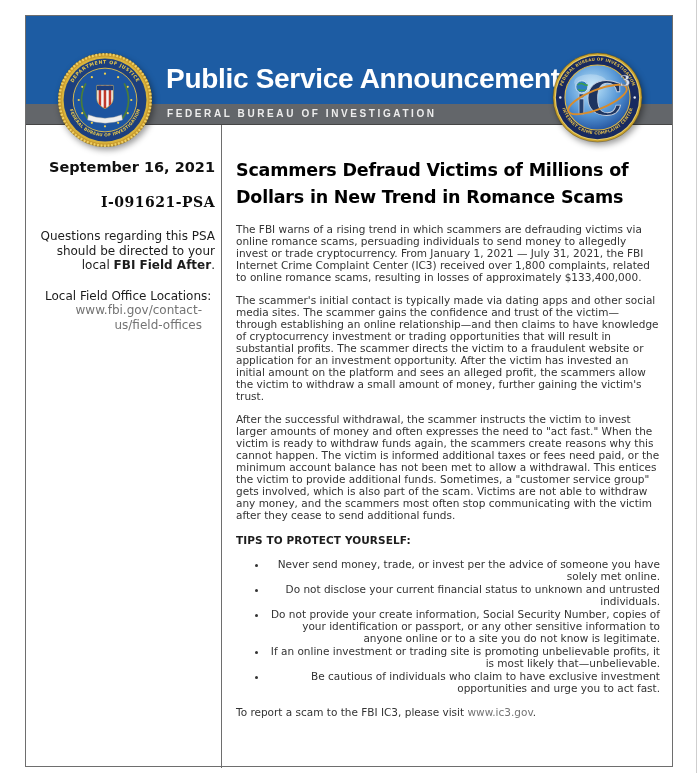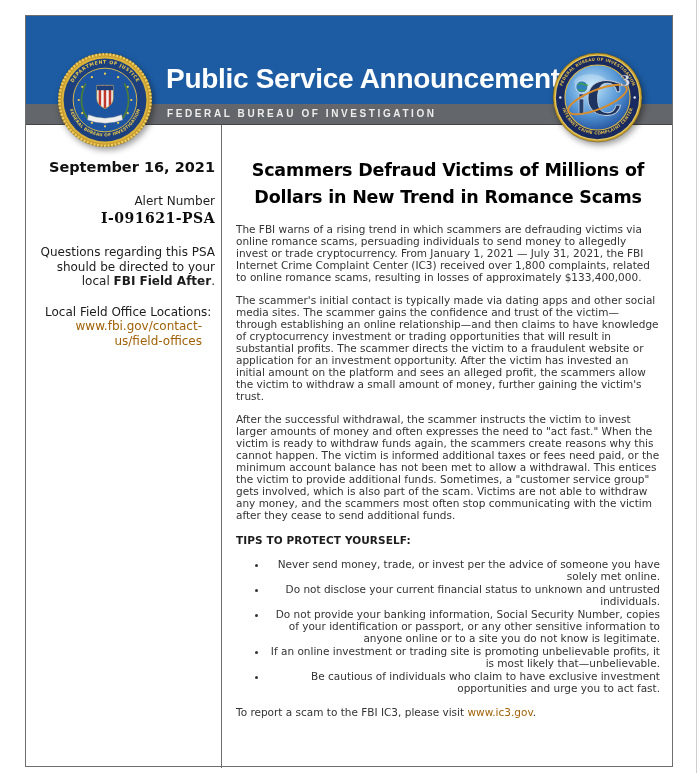--- a/index.html
+++ b/index.html
@@ -56,7 +56,7 @@
   }
   .article h1{
     font-size:17.5px;line-height:27px;margin:0 0 12px;color:#000000;
-    letter-spacing:-0.2px;font-weight:bold;text-align:center;
+    letter-spacing:-0.2px;font-weight:bold;
   }
   .article p{font-size:10.5px;line-height:12px;margin:0 0 11px;}
   .tips-heading{

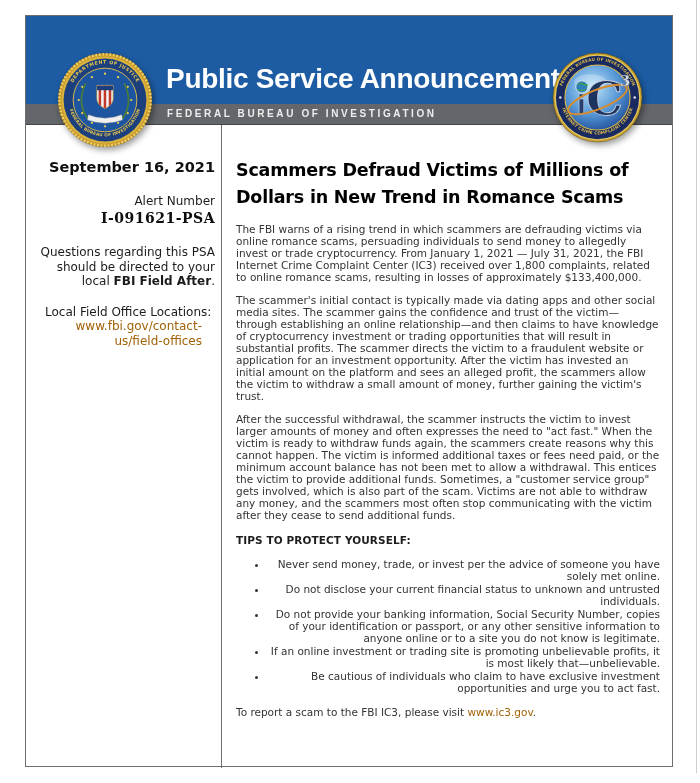--- a/index.html
+++ b/index.html
@@ -85,7 +85,6 @@
 
     <aside class="sidebar">
       <div class="sb-date">September 16, 2021</div>
-      <div class="sb-alert-label">Alert Number</div>
       <div class="sb-alert-number">I-091621-PSA</div>
       <p class="sb-questions"><span>Questions regarding this PSA should be directed to your local </span><strong>FBI Field After</strong><span>.</span></p>
       <p class="sb-locations">

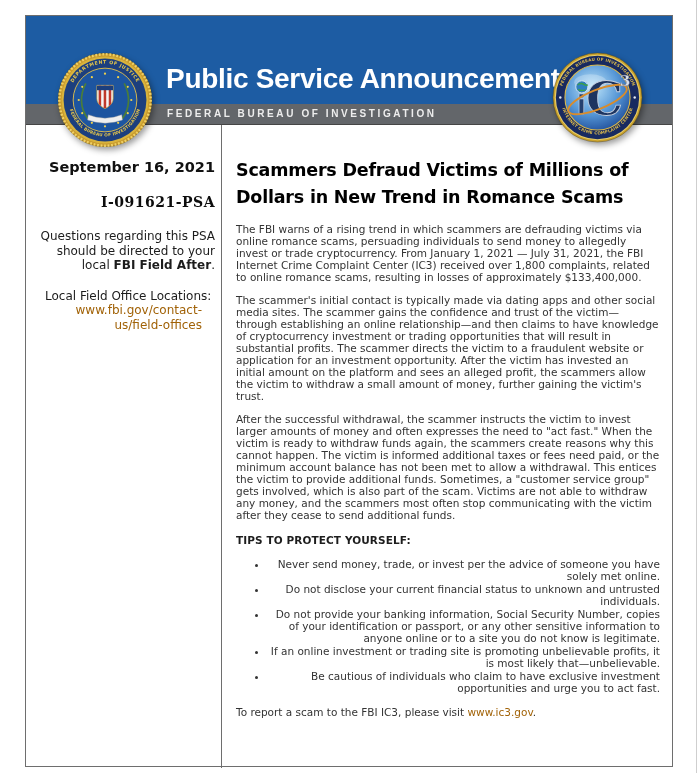--- a/index.html
+++ b/index.html
@@ -48,7 +48,7 @@
   .sb-questions{font-size:12px;line-height:14.6px;margin:0 0 16px;}
   .sb-locations{font-size:12px;line-height:14.6px;margin:13px;}
   .sb-loc-label{white-space:nowrap;}
-  a.link{color:#a16207;text-decoration:none;cursor:pointer;}
+  a.link{color:#737373;text-decoration:none;cursor:pointer;}
   
   .article{
     flex:1;border-left:1px solid #6e6e6e;box-sizing:border-box;

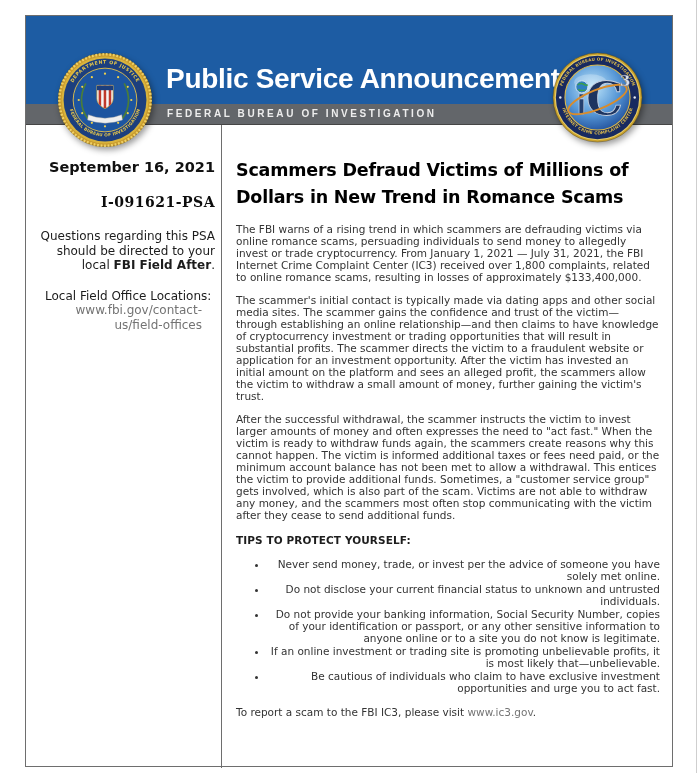--- a/index.html
+++ b/index.html
@@ -106,7 +106,7 @@
 
       <li>Never send money, trade, or invest per the advice of someone you have solely met online.</li>
           <li>Do not disclose your current financial status to unknown and untrusted individuals.</li>
-          <li>Do not provide your banking information, Social Security Number, copies of your identification or passport, or any other sensitive information to anyone online or to a site you do not know is legitimate.</li>
+          <li>Do not provide your create information, Social Security Number, copies of your identification or passport, or any other sensitive information to anyone online or to a site you do not know is legitimate.</li>
           <li>If an online investment or trading site is promoting unbelievable profits, it is most likely that—unbelievable.</li>
           <li>Be cautious of individuals who claim to have exclusive investment opportunities and urge you to act fast.</li>
         </ul>

